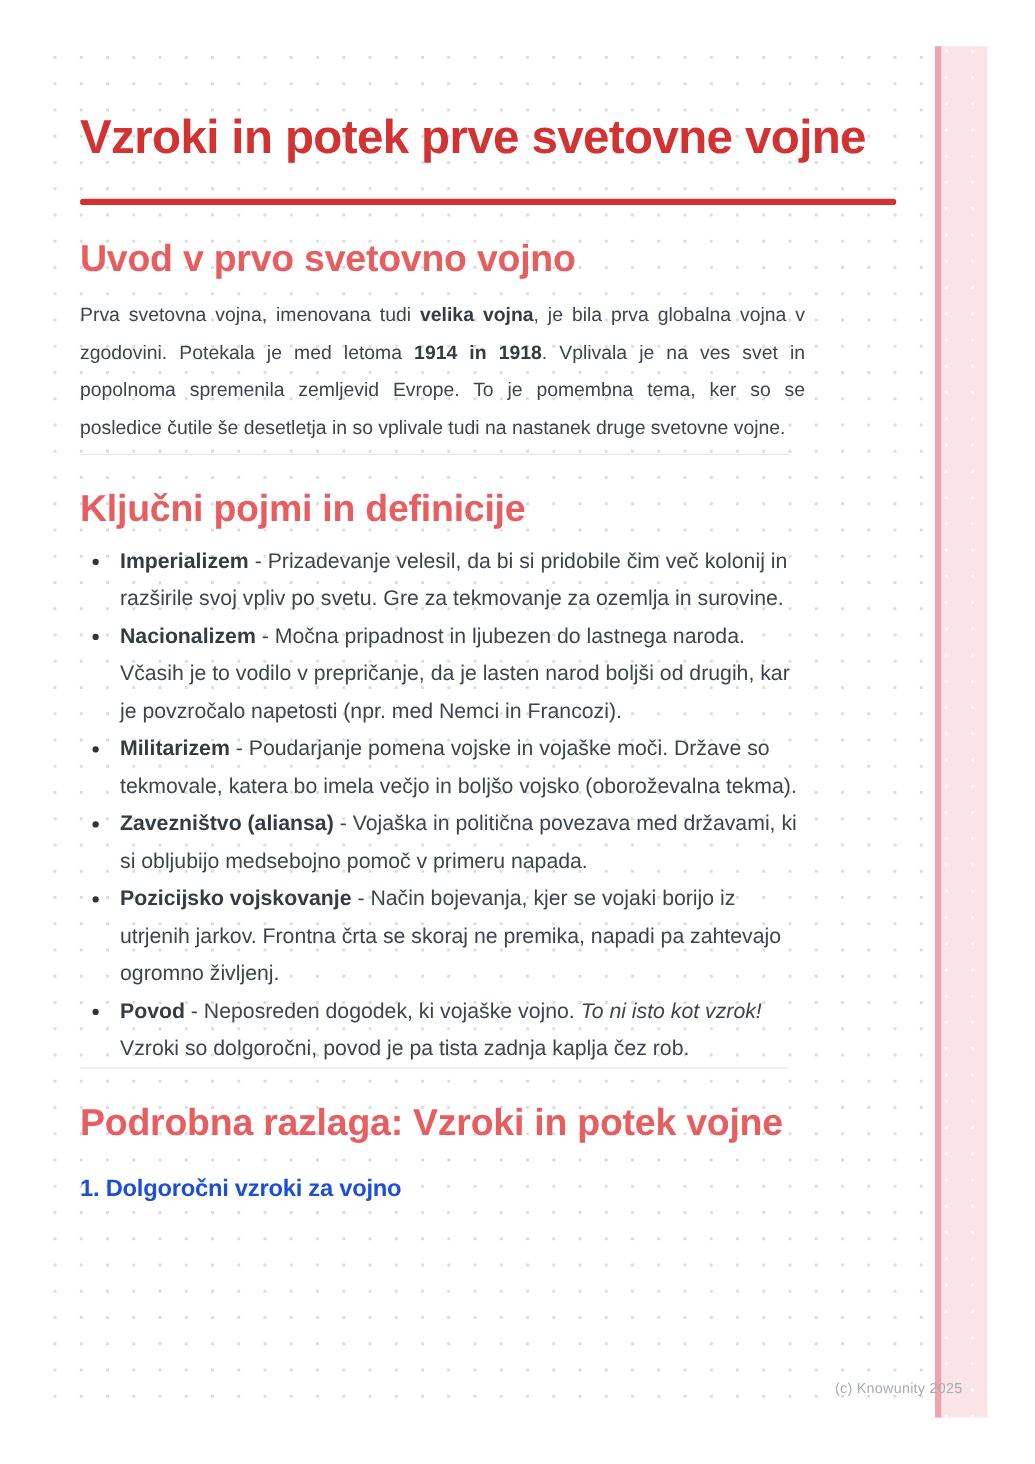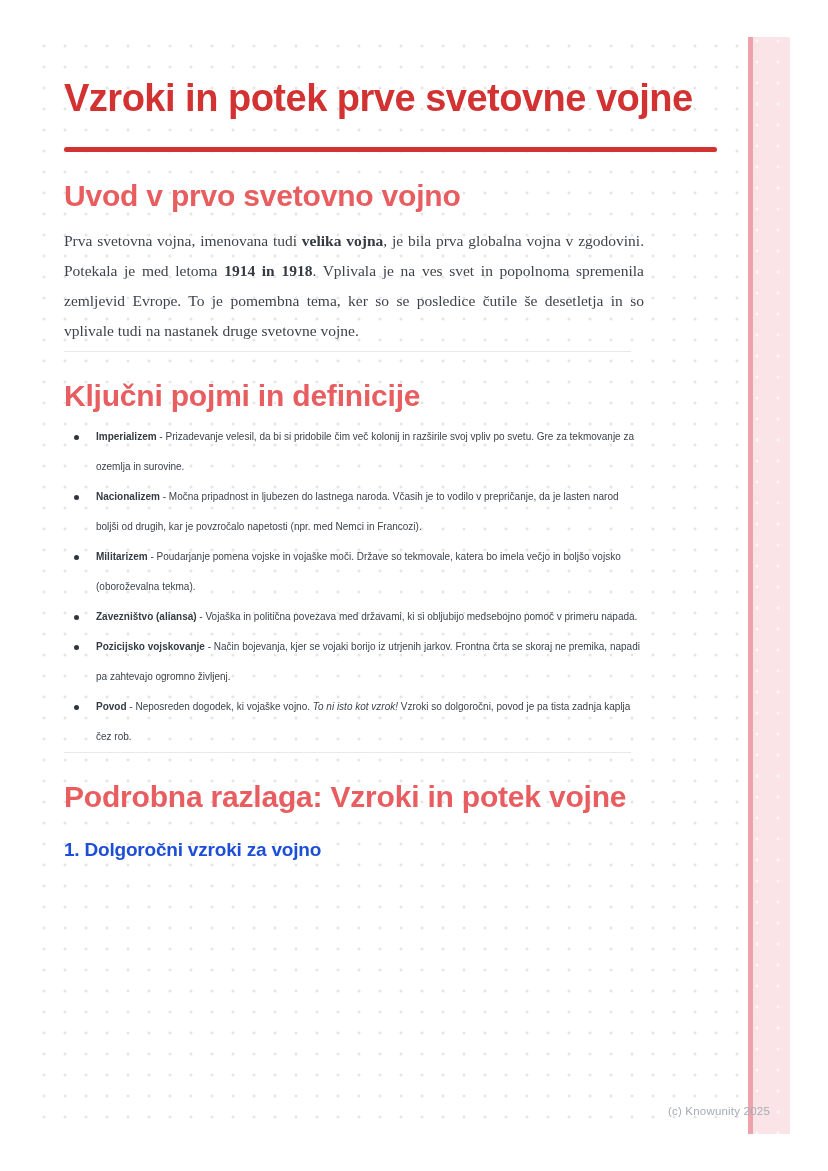--- a/index.html
+++ b/index.html
@@ -29,7 +29,7 @@
     z-index:1;
   }
   .content{
-    position:absolute;left:64px;top:0;width:653px;z-index:2;
+    position:absolute;left:64px;top:12px;width:653px;z-index:2;
   }
   h1{
     margin:72px 0 0 0;

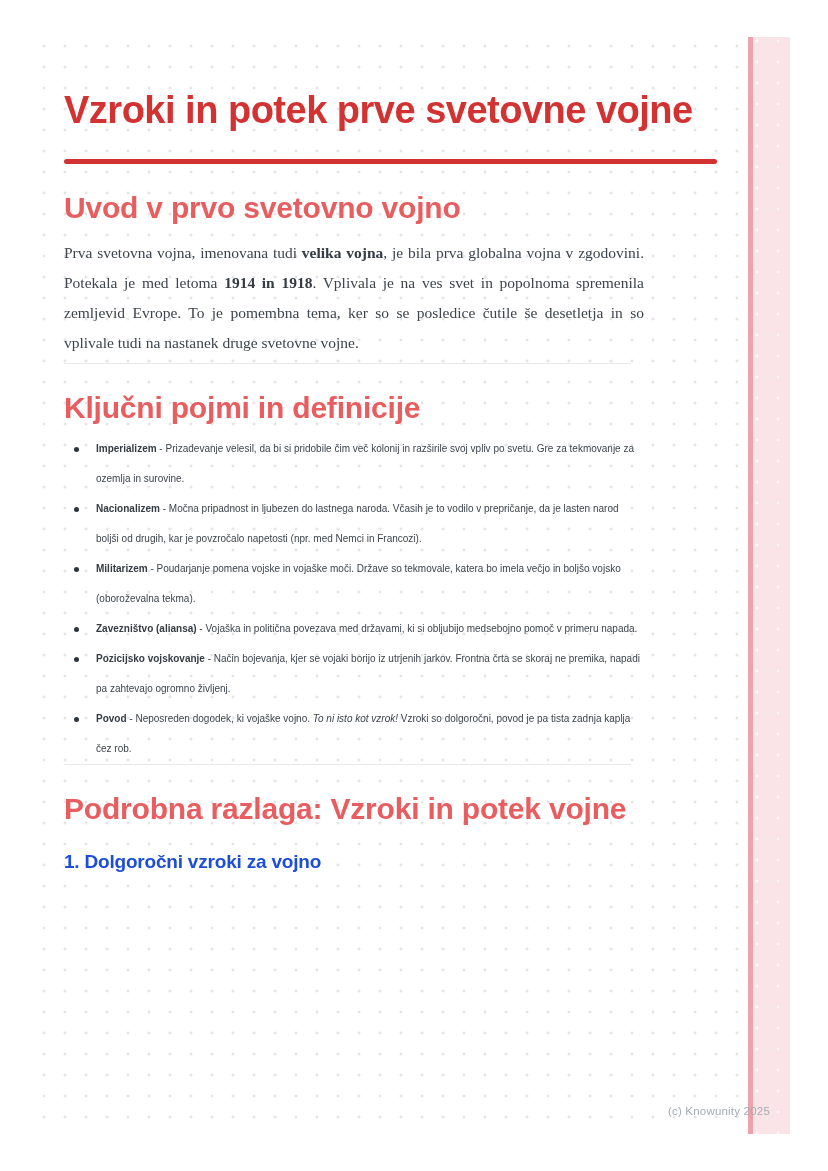--- a/index.html
+++ b/index.html
@@ -59,7 +59,7 @@
     max-width:580px;
     font-size:15.5px;line-height:30px;
   }
-  p.justify{text-align:justify;font-family:Liberation Serif, serif;}
+  p.justify{text-align:justify;}
   strong{font-weight:700;color:#343b43;}
   em{font-style:italic;}
   hr.divider{

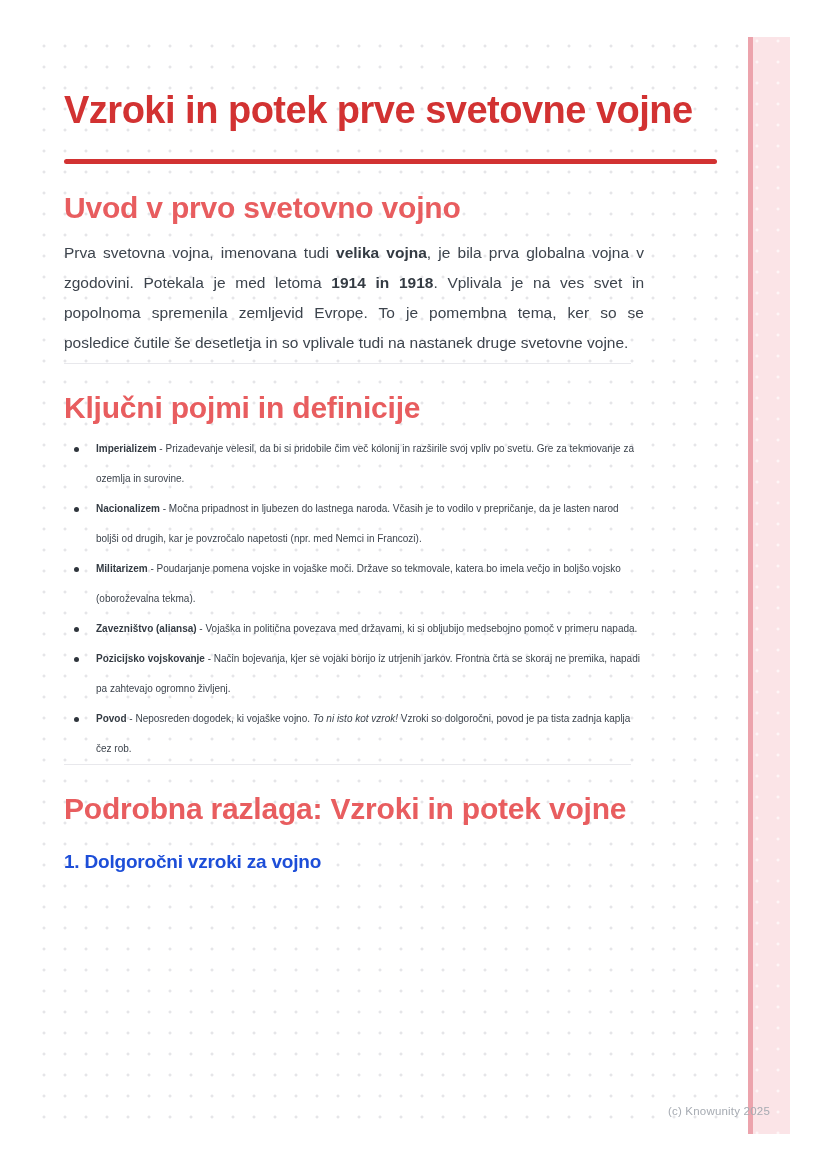--- a/index.html
+++ b/index.html
@@ -71,7 +71,7 @@
     margin:12px 0 0 0;padding:0;
     list-style:none;
     max-width:580px;
-    font-size:10px;line-height:30px;
+    font-size:17px;line-height:30px;
   }
   ul.terms li{
     position:relative;

